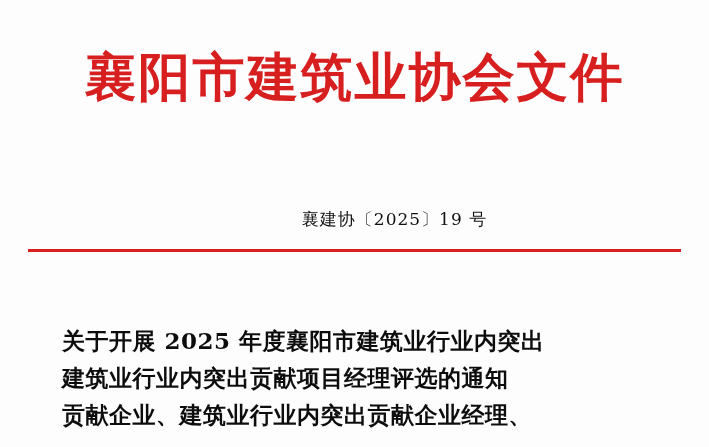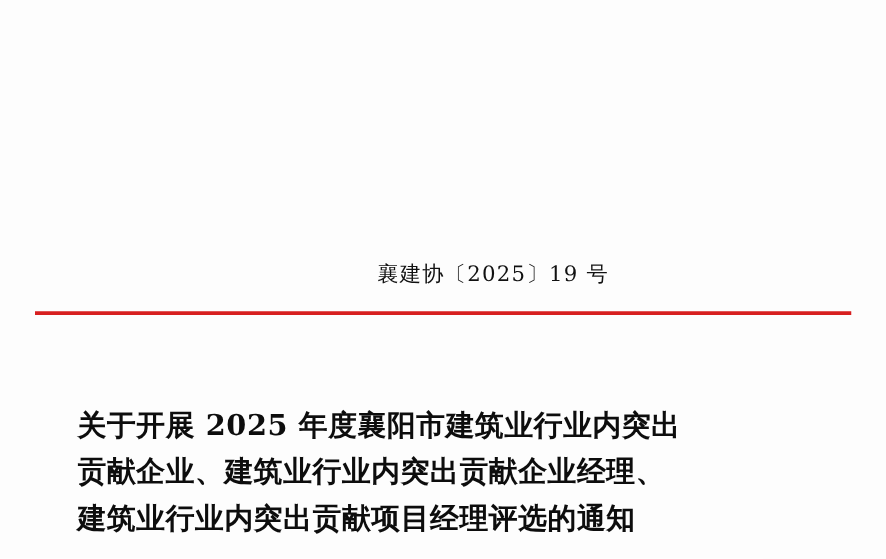--- a/index.html
+++ b/index.html
@@ -86,6 +86,7 @@
 
 <div class="page">
 
+  <div class="doc-title">襄阳市建筑业协会文件</div>
 
   <div class="doc-number">襄建协〔2025〕19 号</div>
 

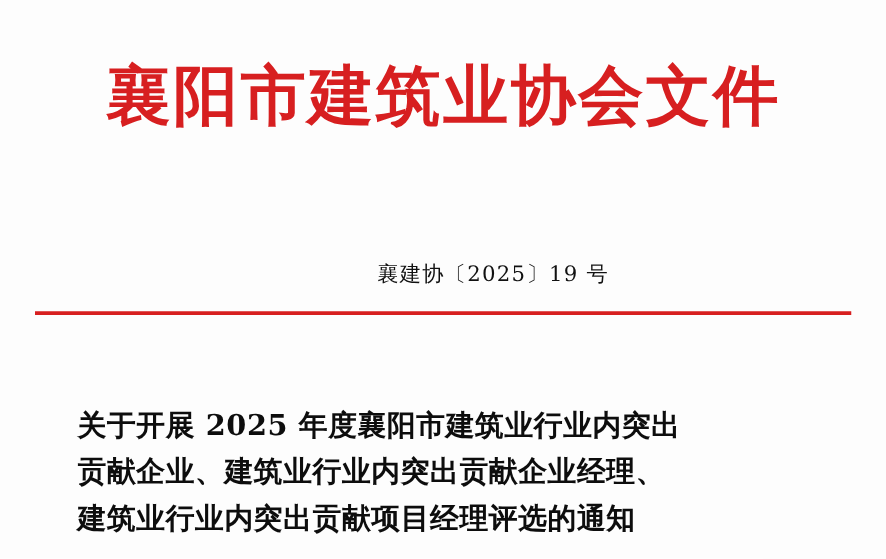--- a/index.html
+++ b/index.html
@@ -94,8 +94,8 @@
 
   <div class="body-title">
     <span class="line">关于开展 2025 年度襄阳市建筑业行业内突出</span>
+    <span class="line">建筑业行业内突出贡献项目经理评选的通知</span>
     <span class="line">贡献企业、建筑业行业内突出贡献企业经理、</span>
-    <span class="line">建筑业行业内突出贡献项目经理评选的通知</span>
   </div>
 
 </div>

